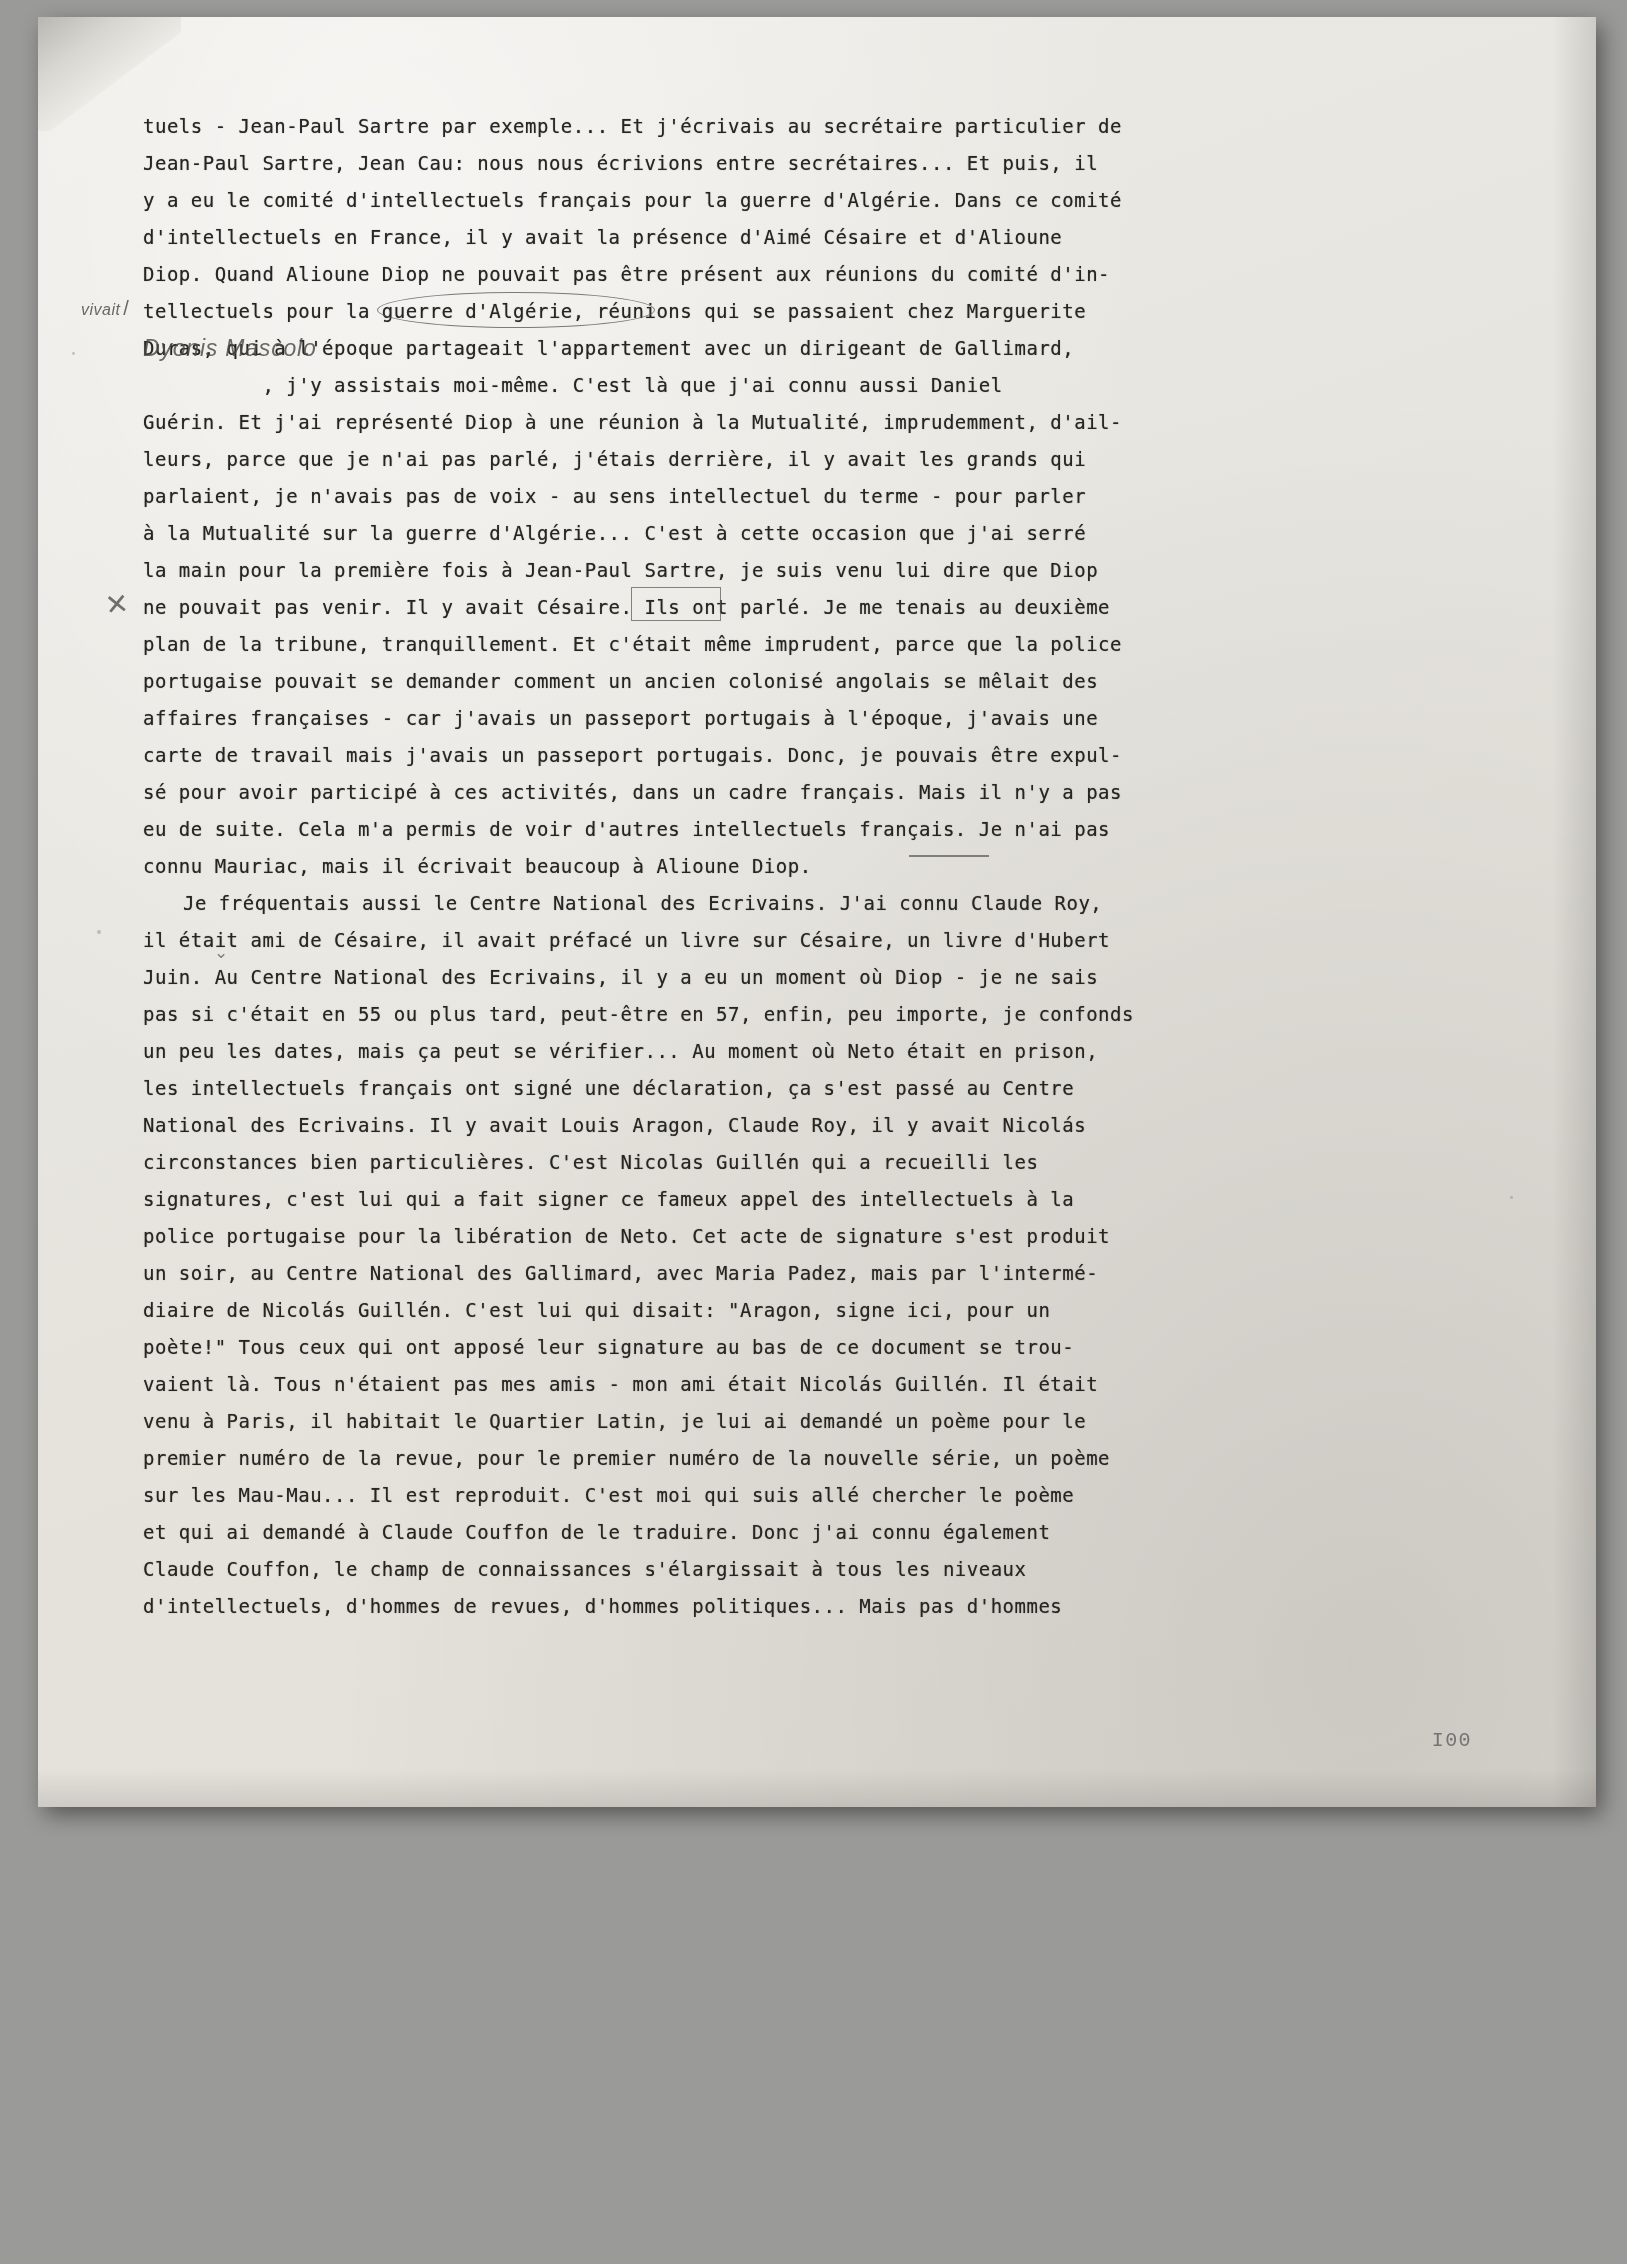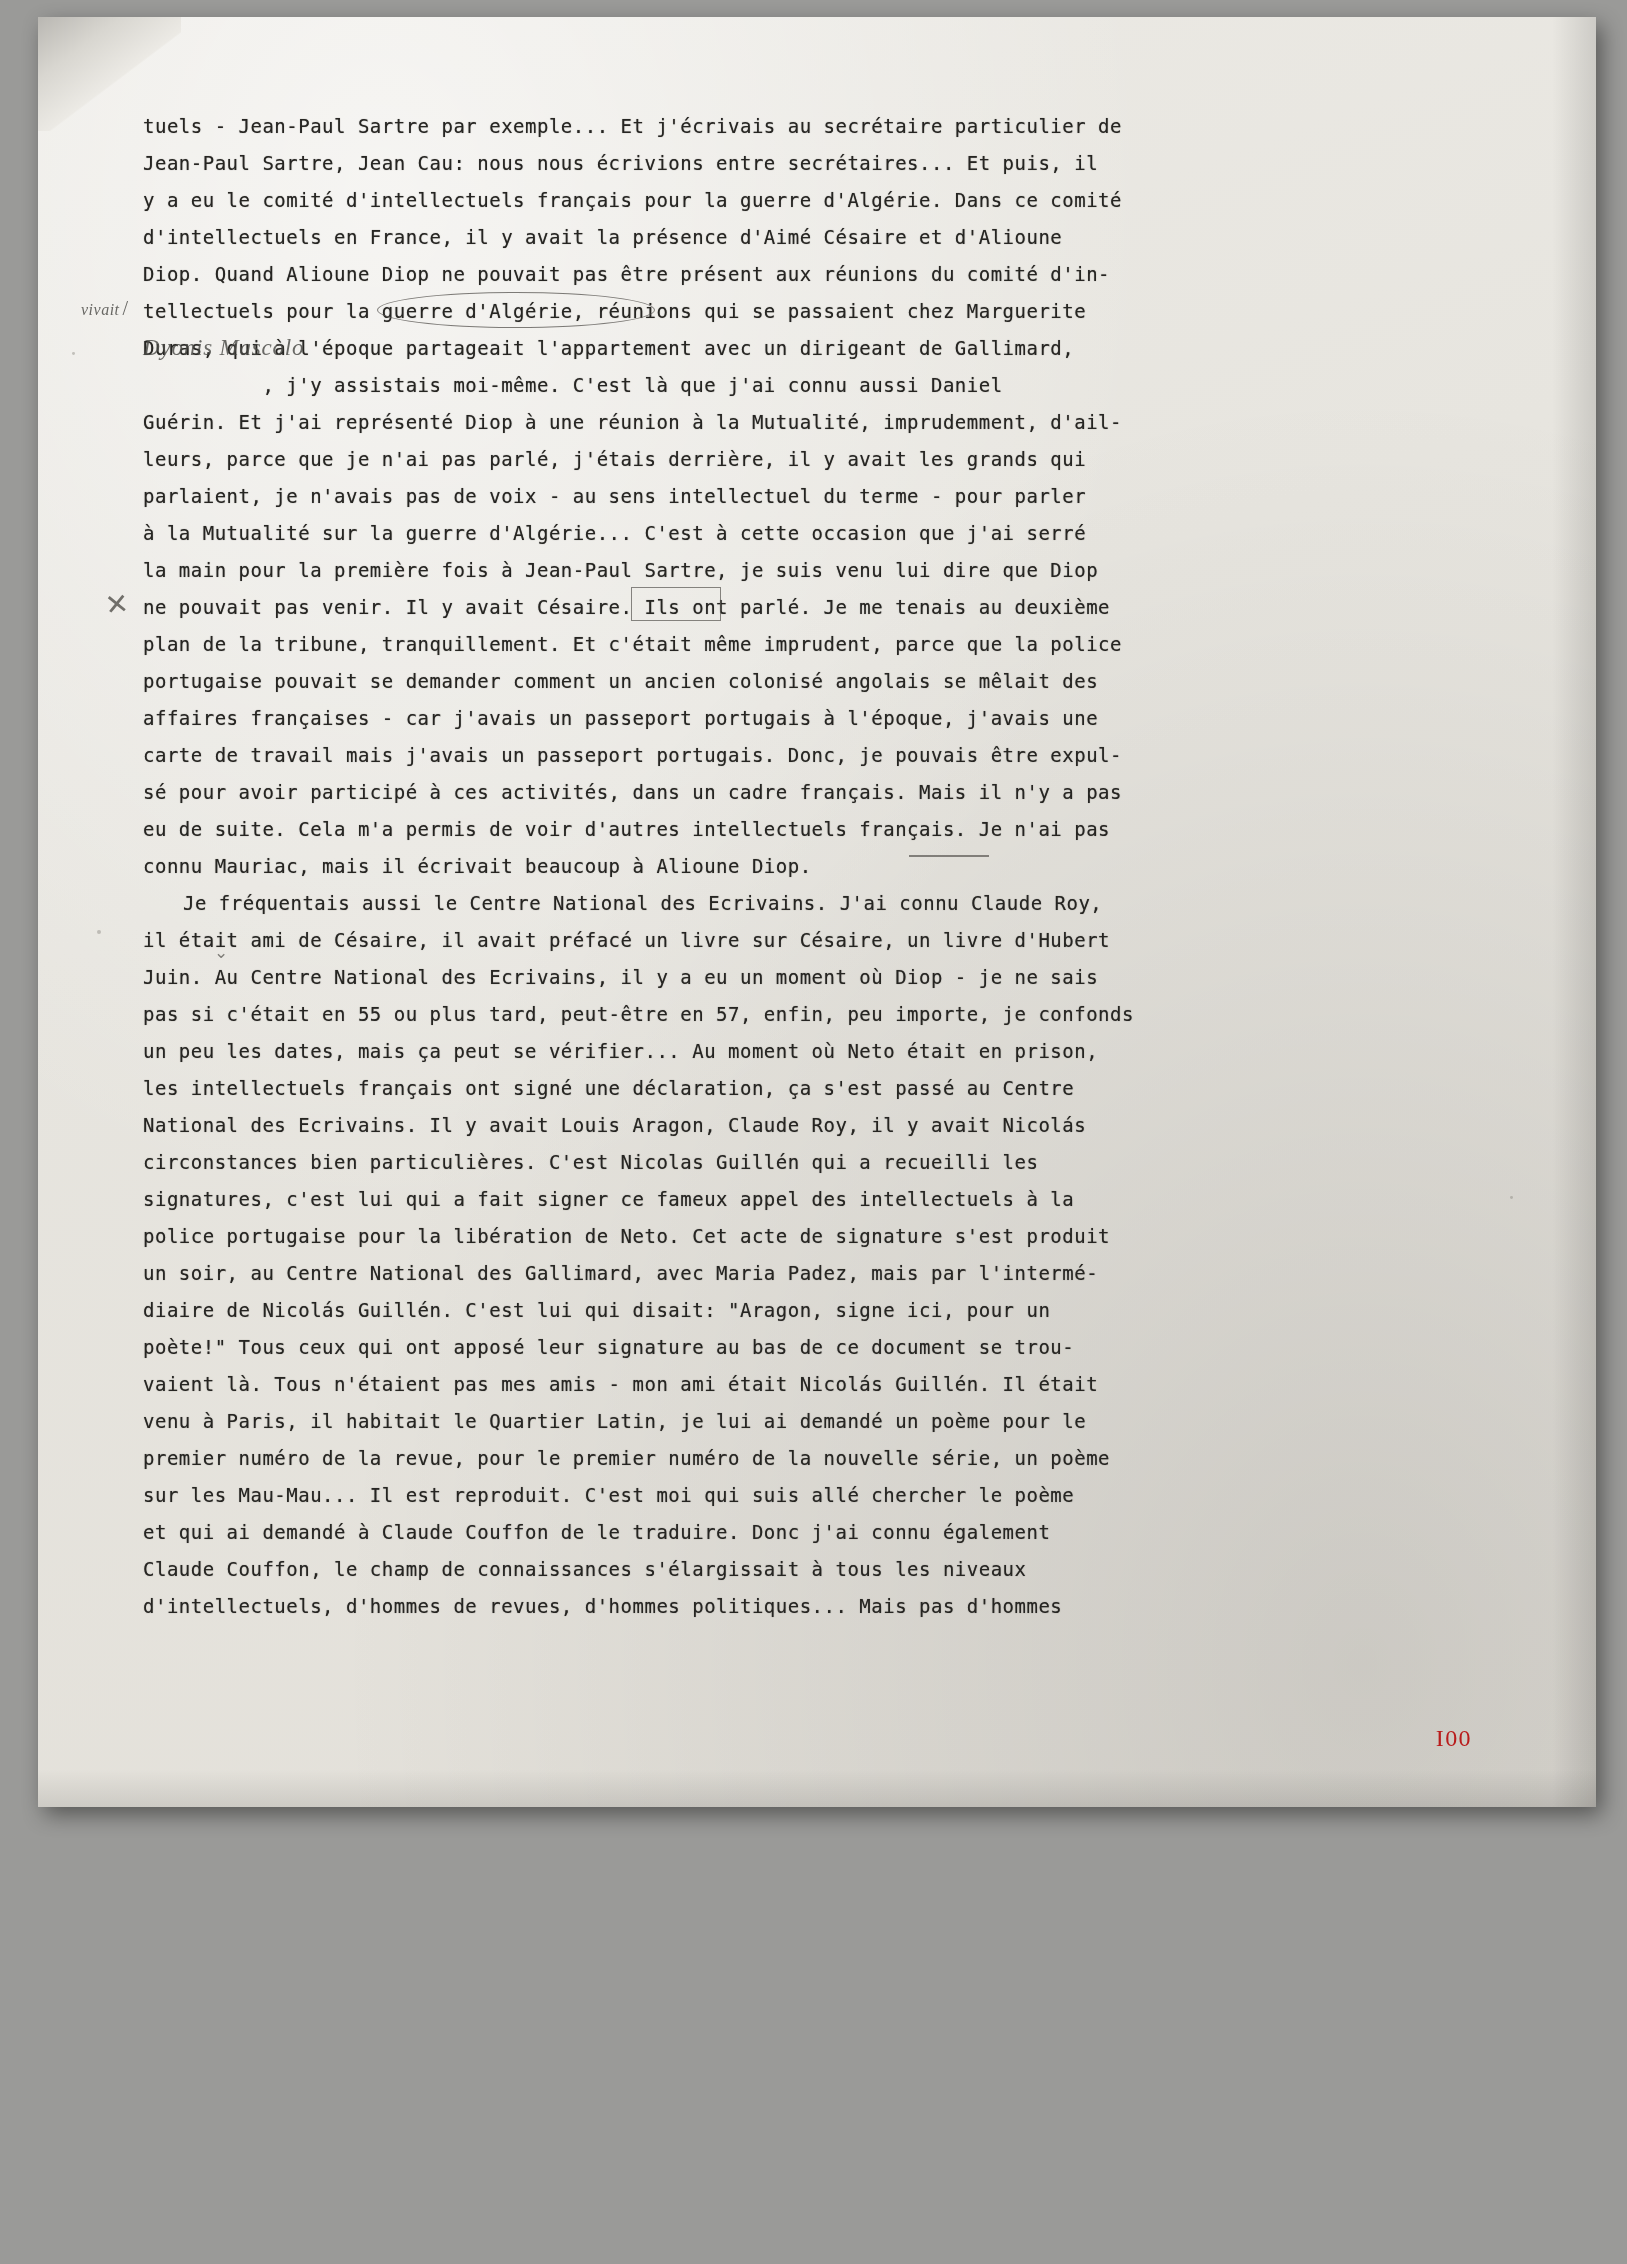--- a/index.html
+++ b/index.html
@@ -75,7 +75,7 @@
   
   .hand {
     position: absolute;
-    font-family: Liberation Serif, serif;
+    font-family: Liberation Sans, sans-serif;
     color: #4a4a46;
     font-style: italic;
     opacity: 0.82;

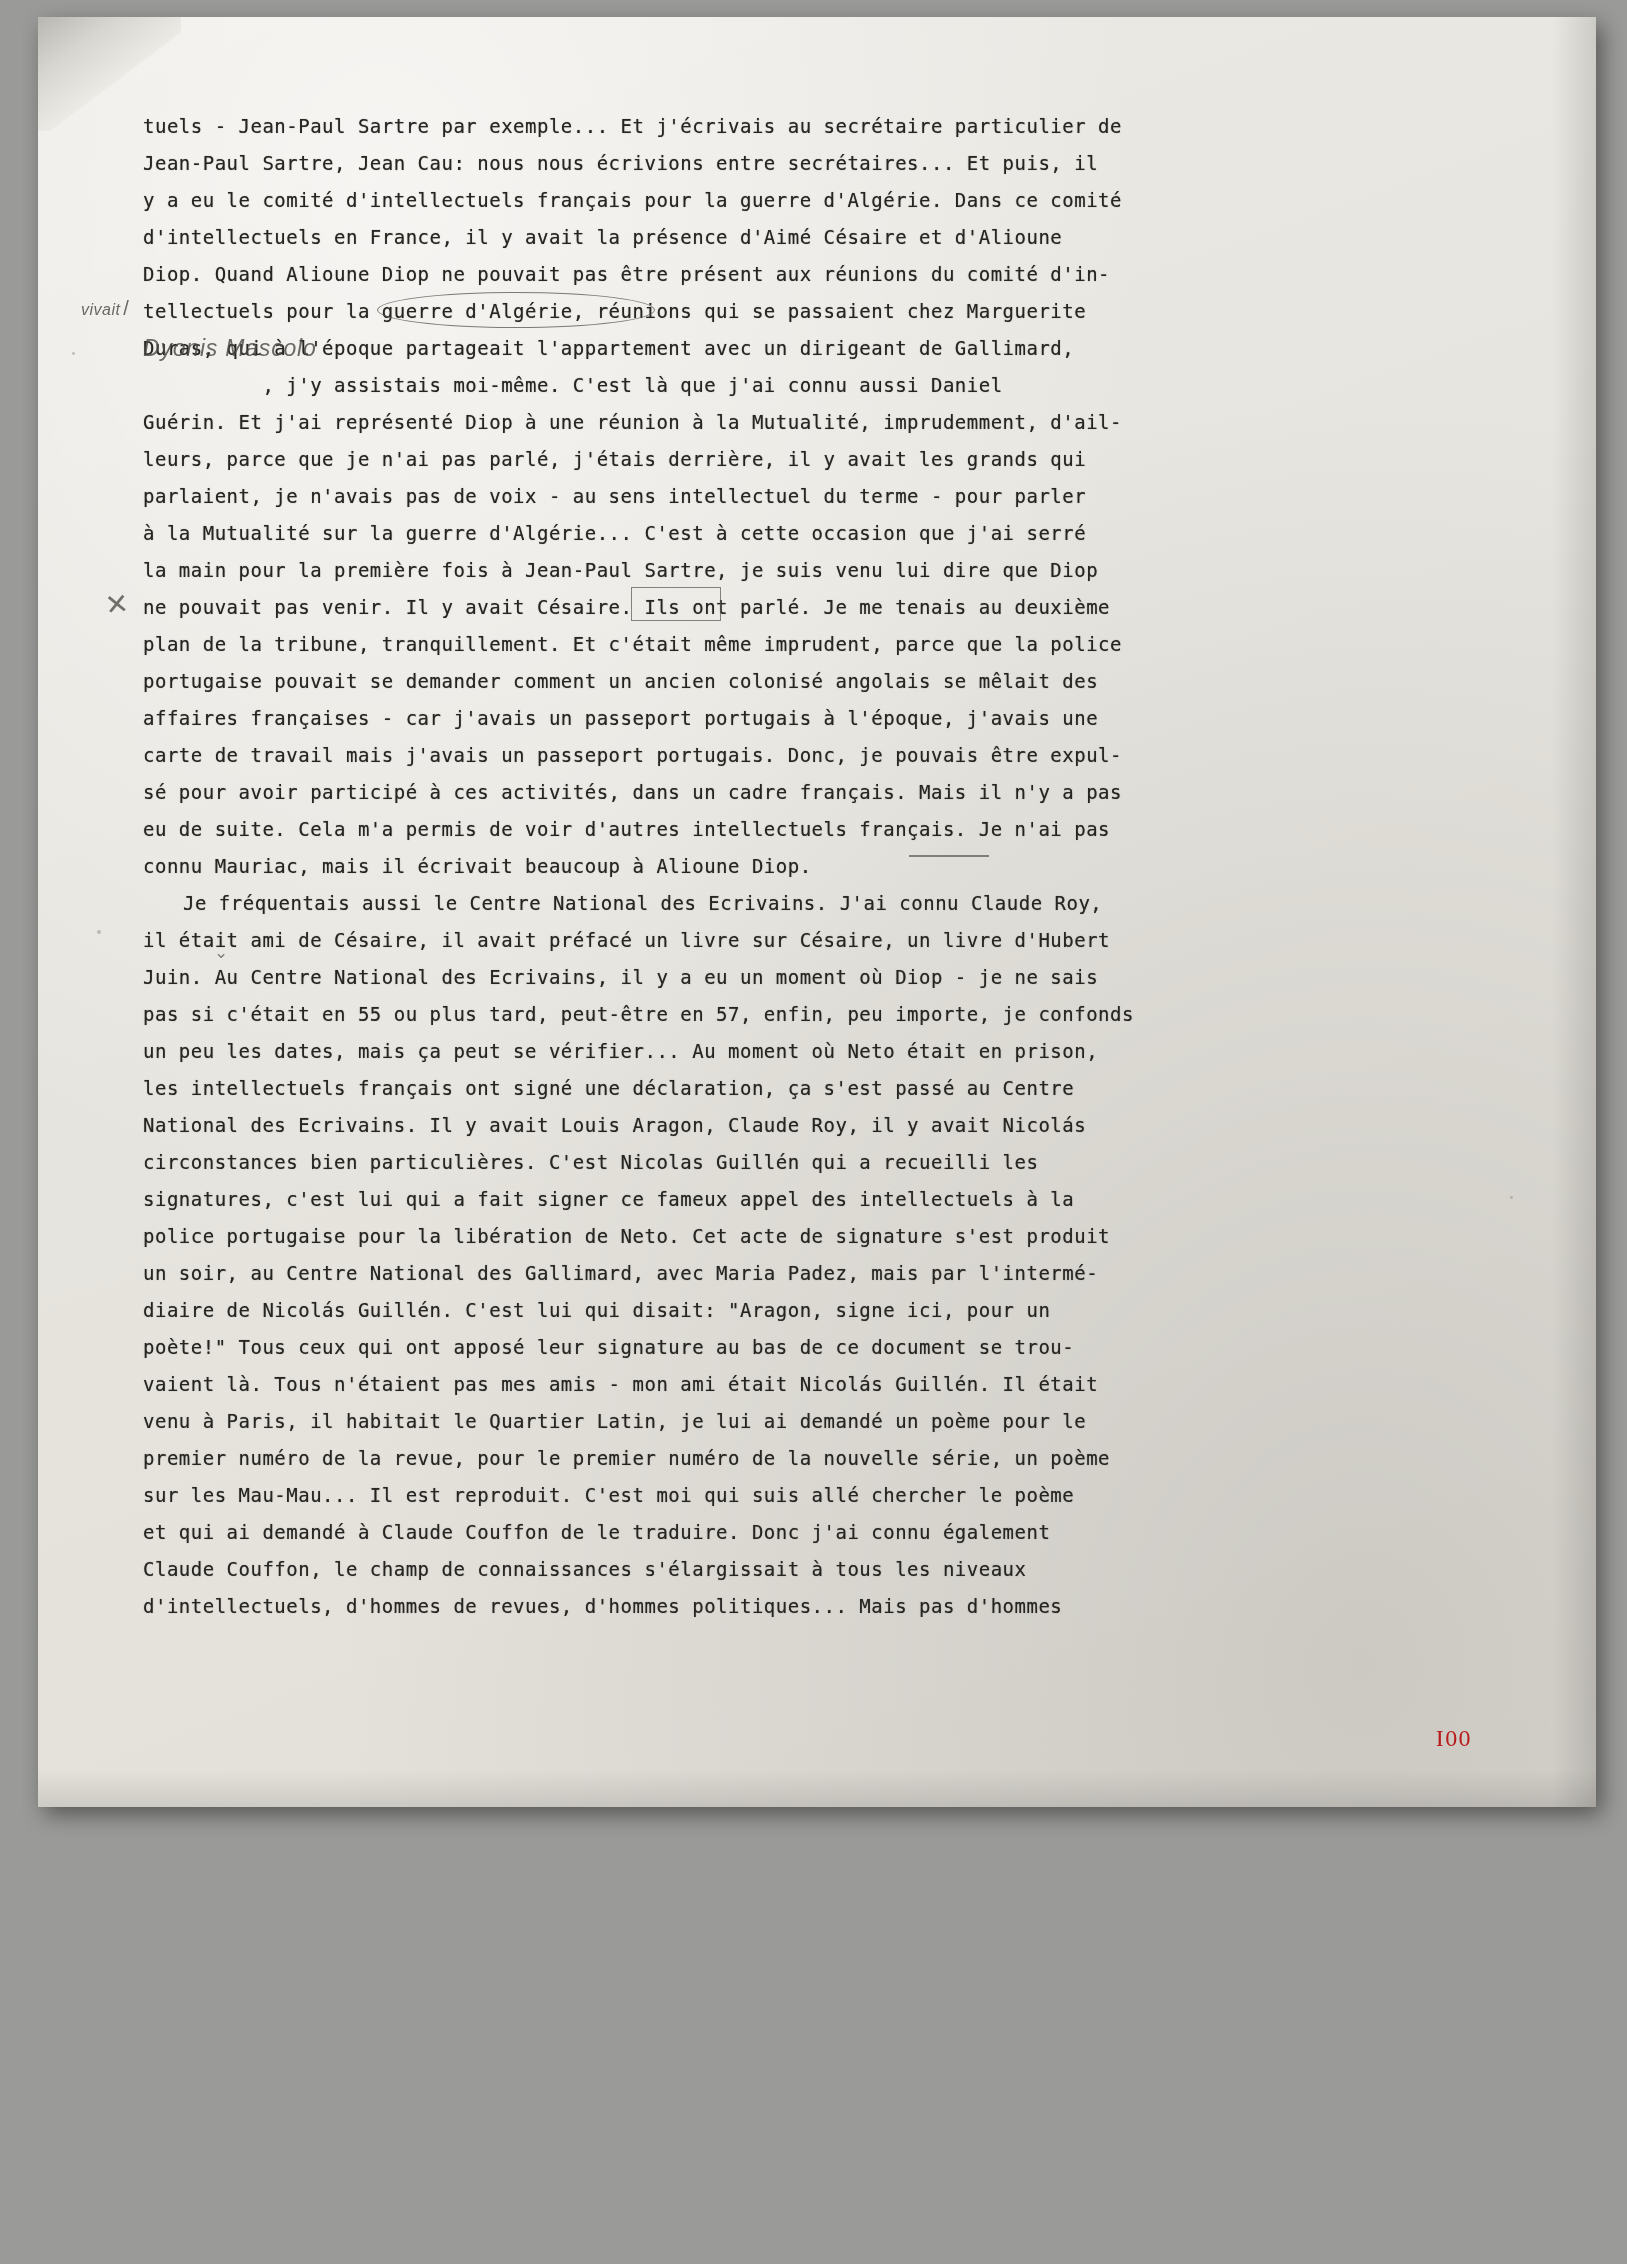--- a/index.html
+++ b/index.html
@@ -141,10 +141,10 @@
     position: absolute;
     right: 124px;
     bottom: 55px;
-    font-family: Liberation Serif, serif;
-    font-size: 24px;
+    font-family: Liberation Mono, monospace;
+    font-size: 20px;
     letter-spacing: 1.4px;
-    color: #b91c1c;
+    color: #737373;
   }
   .speck {
     position: absolute;

